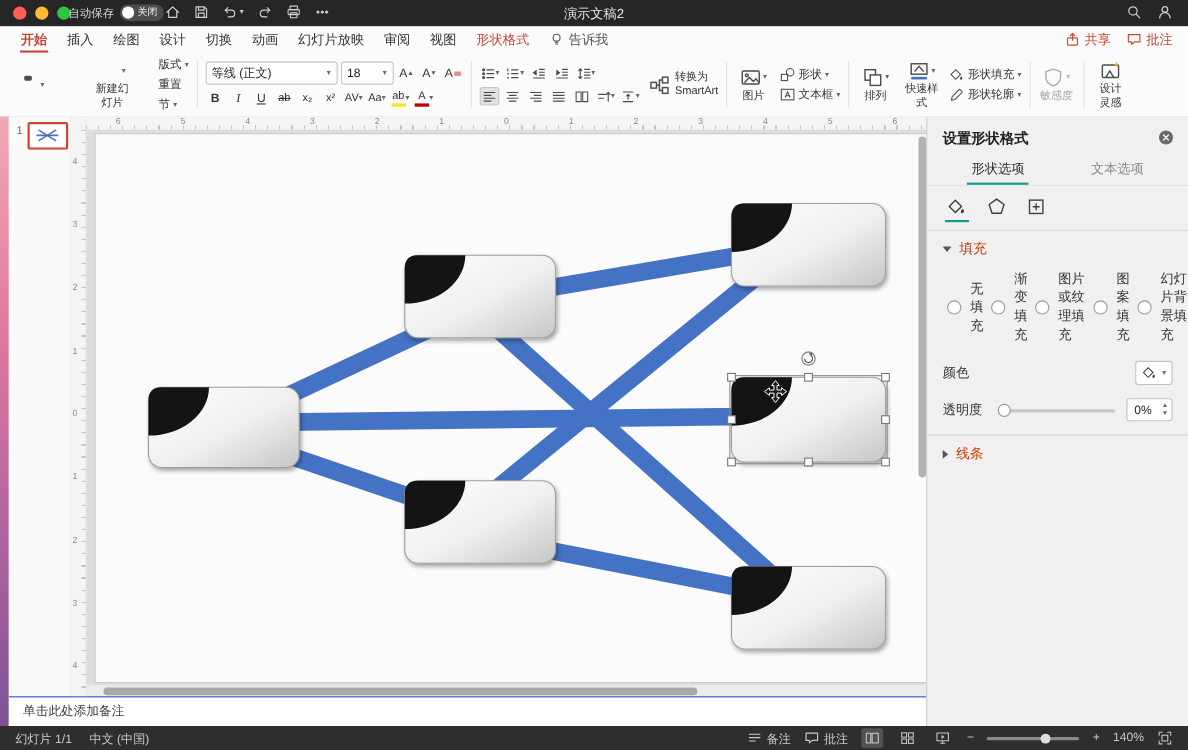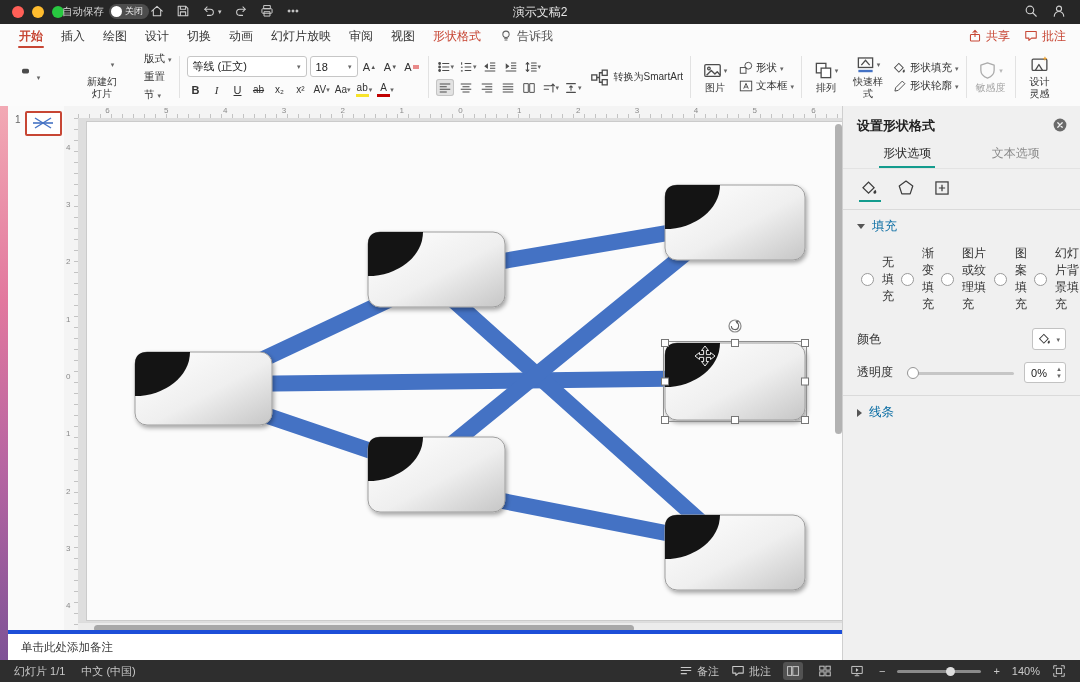--- a/index.html
+++ b/index.html
@@ -504,7 +504,7 @@
               <path d="M5.7 8h2.3M8 8V4h2.3M8 8v4h2.3"></path>
             </g>
           </svg>
-        <span style="display:flex;flex-direction:row;line-height:1.2;font-size:10px;color:#333">
+        <span style="display:flex;flex-direction:column;line-height:1.2;font-size:10px;color:#333">
           <span>转换为</span>
           <span>SmartArt</span>
         </span>

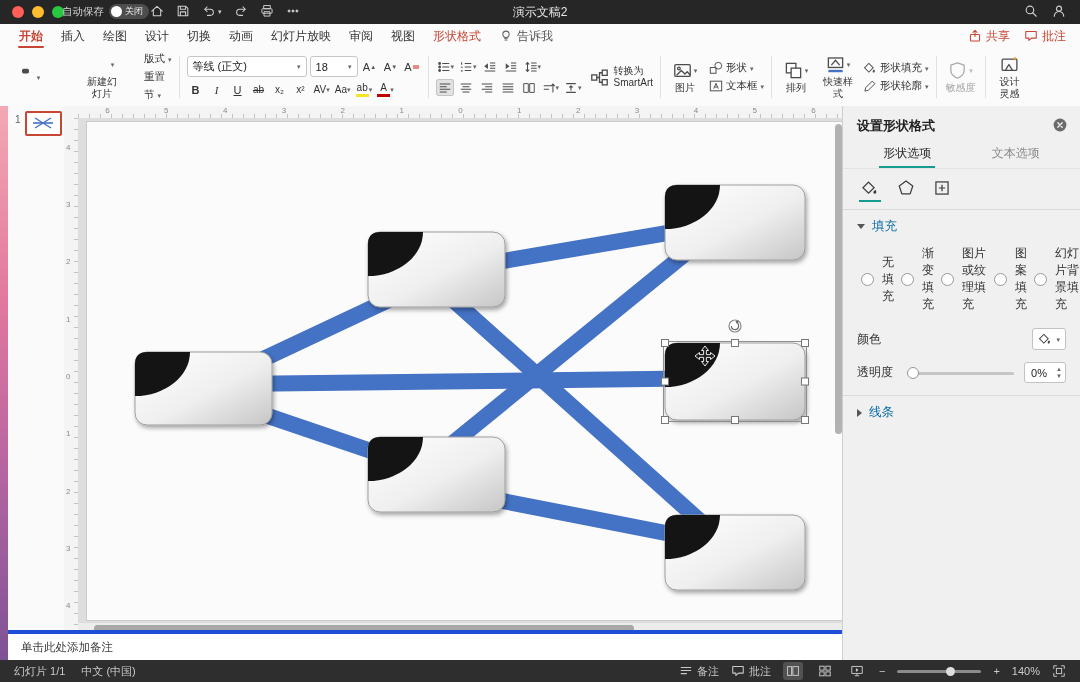--- a/index.html
+++ b/index.html
@@ -98,7 +98,7 @@
   .pane-ic .ic{width:18px;height:18px}
   .pane-ic.active::after{content:"";position:absolute;left:-2px;right:-2px;bottom:0;height:2px;background:#149C8E}
   .pane-sep{height:1px;background:#dadada;margin:0}
-  .sec-head{display:flex;align-items:center;gap:7px;padding:8px 14px;font-size:12.5px;color:#0369a1}
+  .sec-head{display:flex;align-items:center;gap:7px;padding:8px 14px;font-size:12.5px;color:#c2410c}
   .chev-down{width:0;height:0;border-left:4px solid transparent;border-right:4px solid transparent;border-top:5px solid #555}
   .chev-right{width:0;height:0;border-top:4px solid transparent;border-bottom:4px solid transparent;border-left:5px solid #555}
   #fill-options{padding:2px 0 6px 18px;display:flex;flex-direction:row;gap:7px}

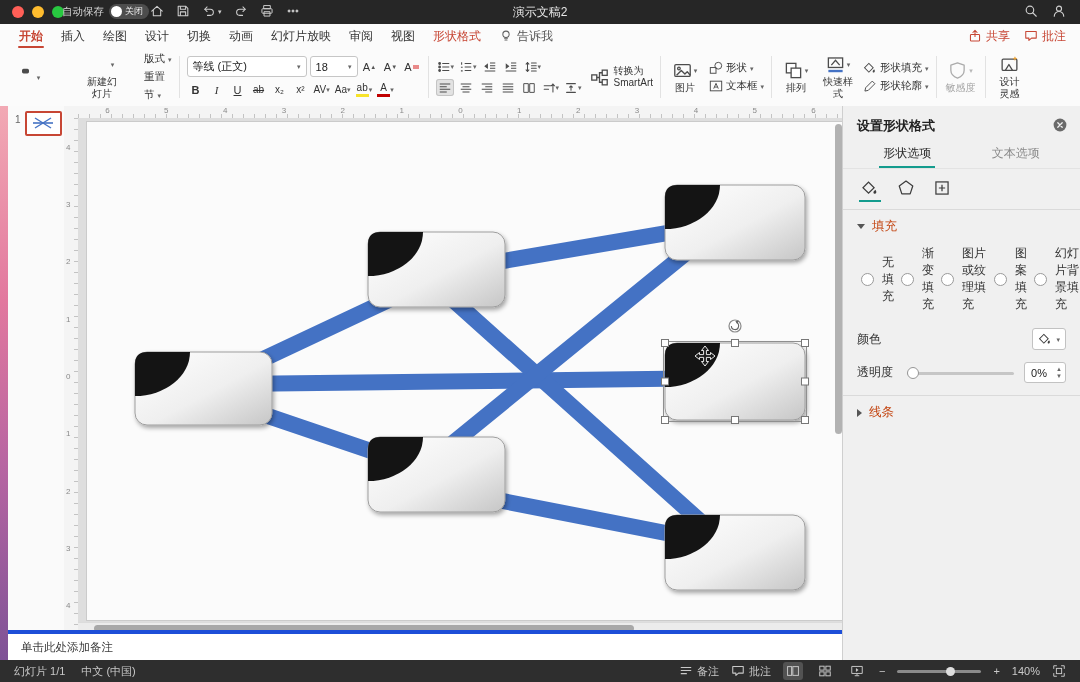--- a/index.html
+++ b/index.html
@@ -83,7 +83,7 @@
   #hscroll-track{position:absolute;left:0;right:0;bottom:0;height:11px;background:#ececec;border-top:1px solid #dcdcdc}
   #hscroll-thumb{position:absolute;left:16px;bottom:2px;width:540px;height:7px;background:#a8a8a8;border-radius:4px}
   #vscroll-thumb{position:absolute;right:1px;top:6px;width:7px;height:310px;background:#b2b2b2;border-radius:4px}
-  #notesbar{position:absolute;left:8px;right:237px;bottom:0;height:26px;background:#fff;border-top:4px solid #1d4ed8;
+  #notesbar{position:absolute;left:8px;right:237px;bottom:0;height:26px;background:#fff;border-top:1px solid #1d4ed8;
             font-size:11.5px;color:#3c3c3c;line-height:26px;padding-left:13px}
   
   #pane{position:absolute;right:0;top:0;width:237px;bottom:0;background:#f0f0f0;border-left:1px solid #cfcfcf;overflow:hidden}

